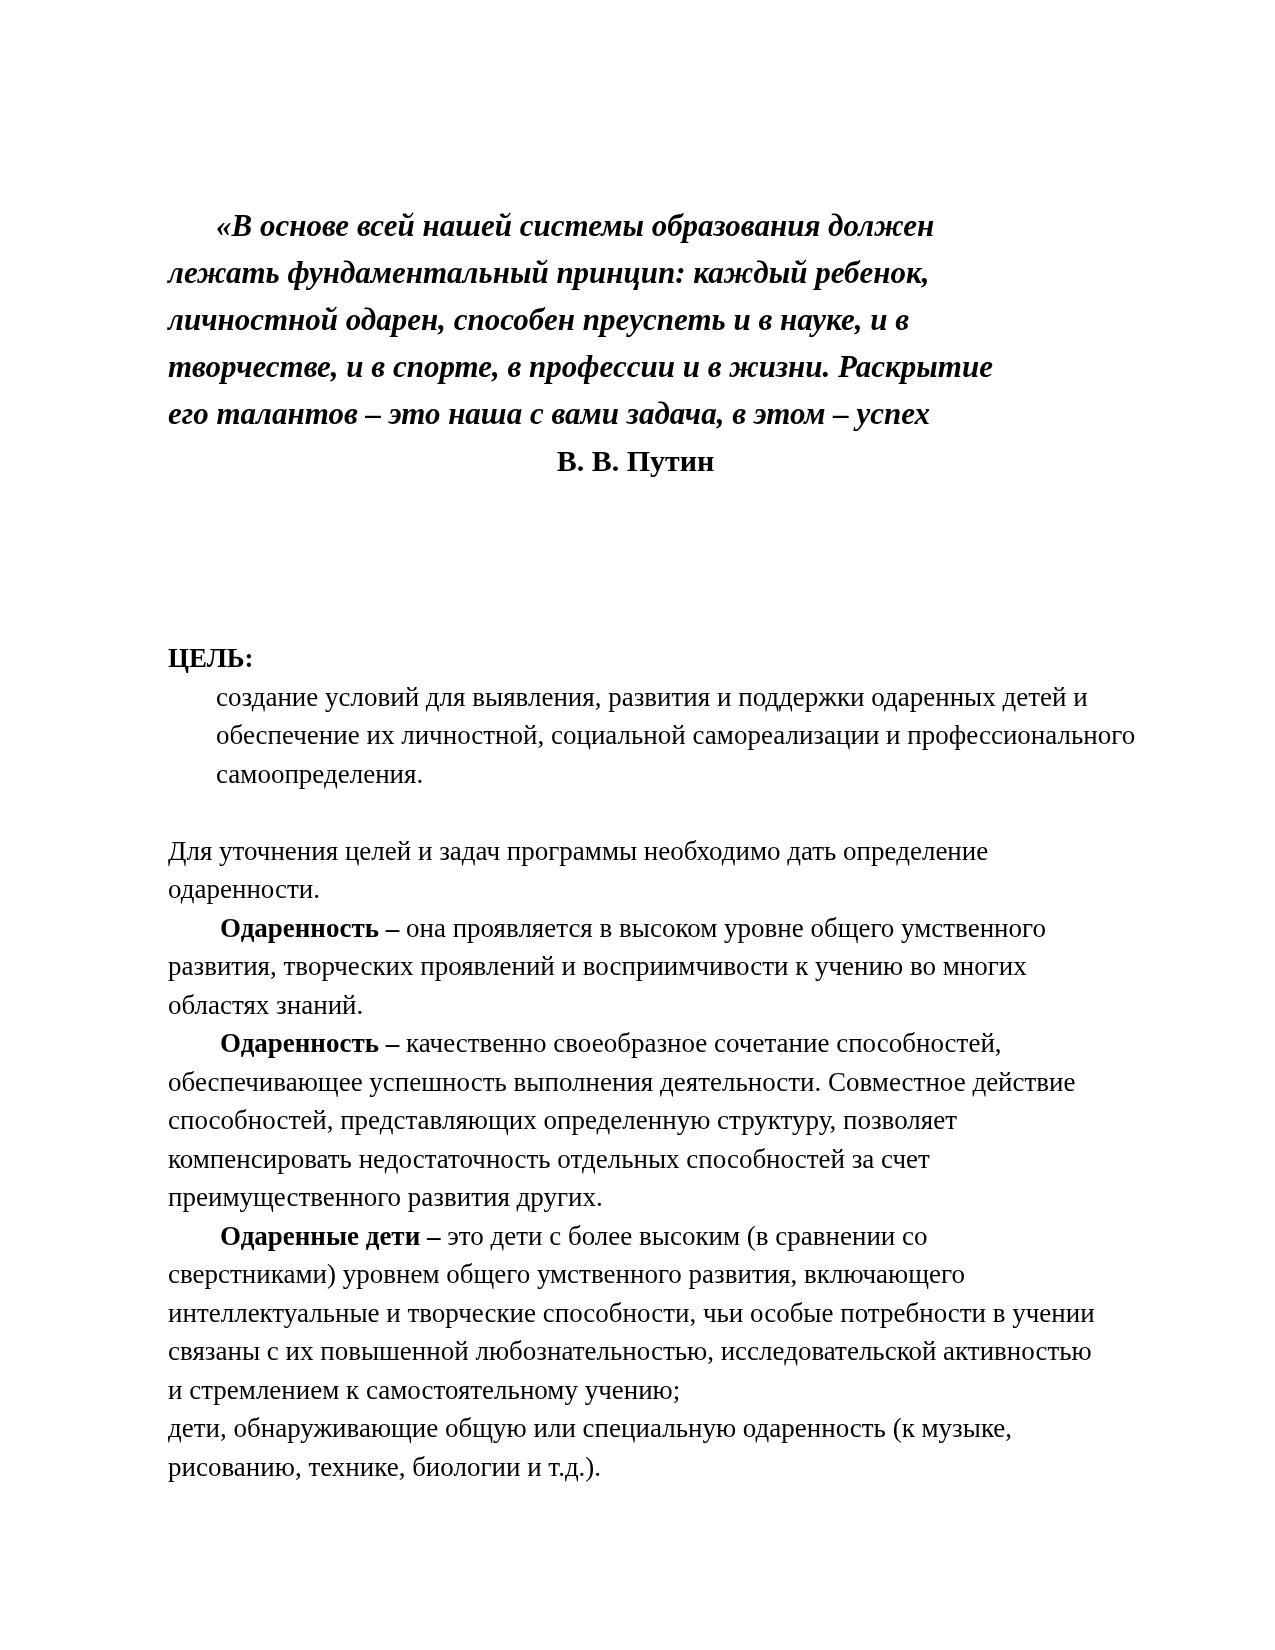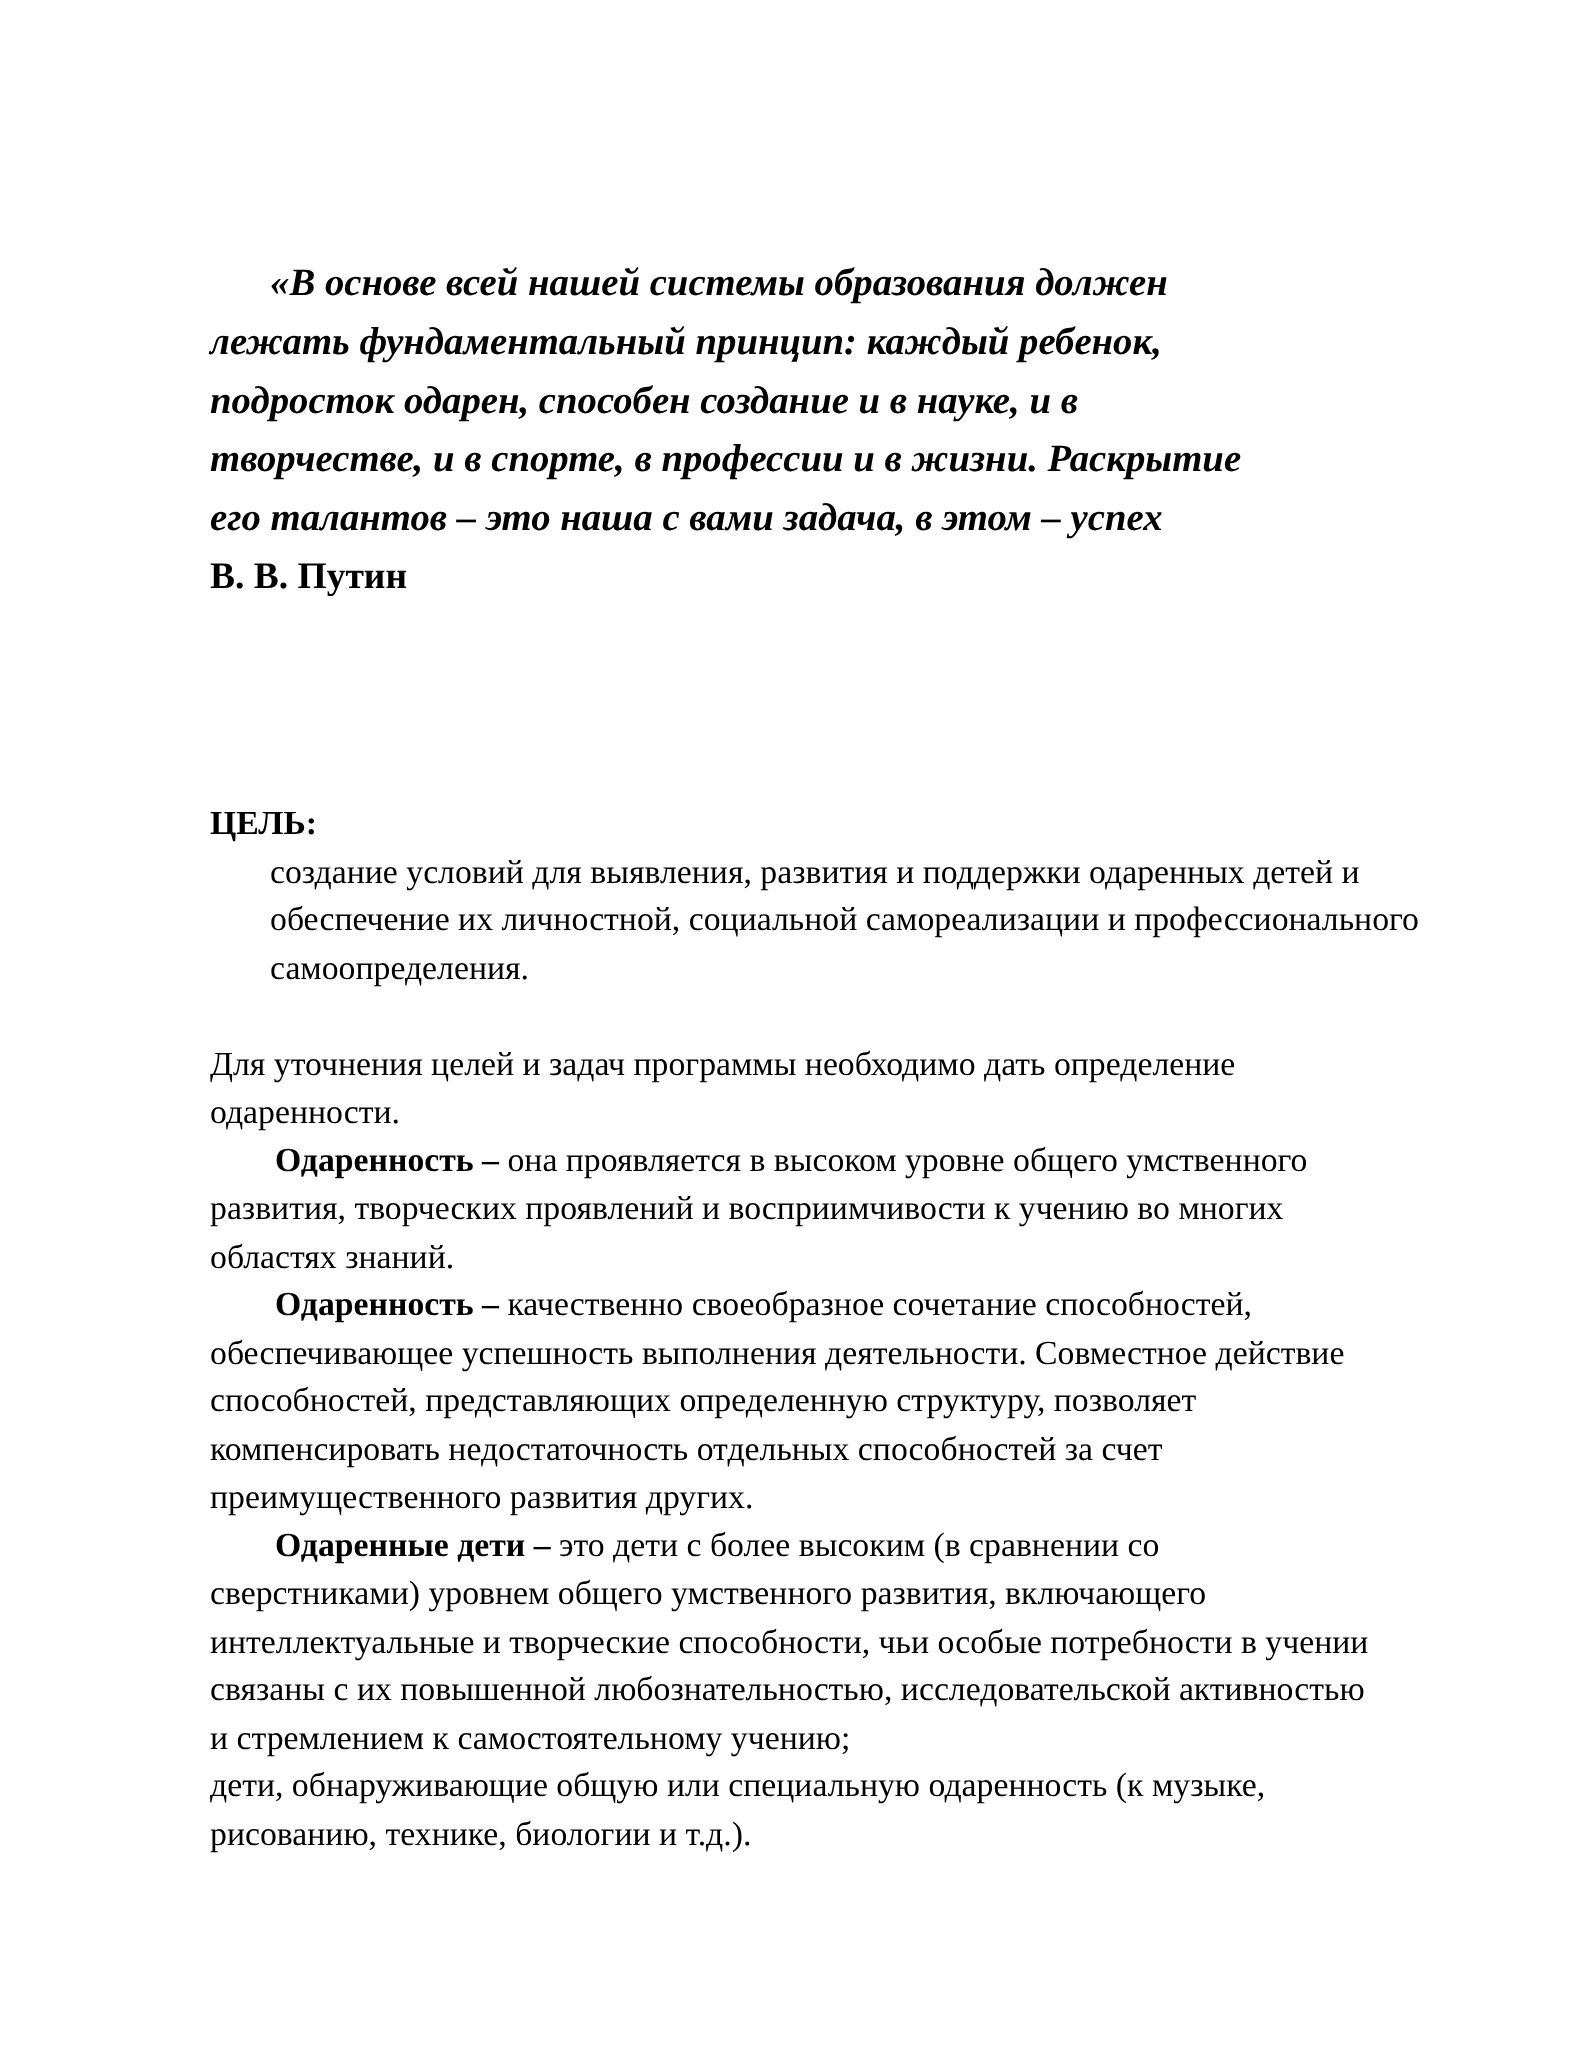--- a/index.html
+++ b/index.html
@@ -83,7 +83,7 @@
     <div class="quote-lines">
         <div class="line first">«В основе всей нашей системы образования должен</div>
         <div class="line">лежать фундаментальный принцип: каждый ребенок,</div>
-        <div class="line">подросток одарен, способен создание и в науке, и в</div>
+        <div class="line">личностной одарен, способен преуспеть и в науке, и в</div>
         <div class="line">творчестве, и в спорте, в профессии и в жизни. Раскрытие</div>
         <div class="line">его талантов – это наша с вами задача, в этом – успех</div>
       </div>

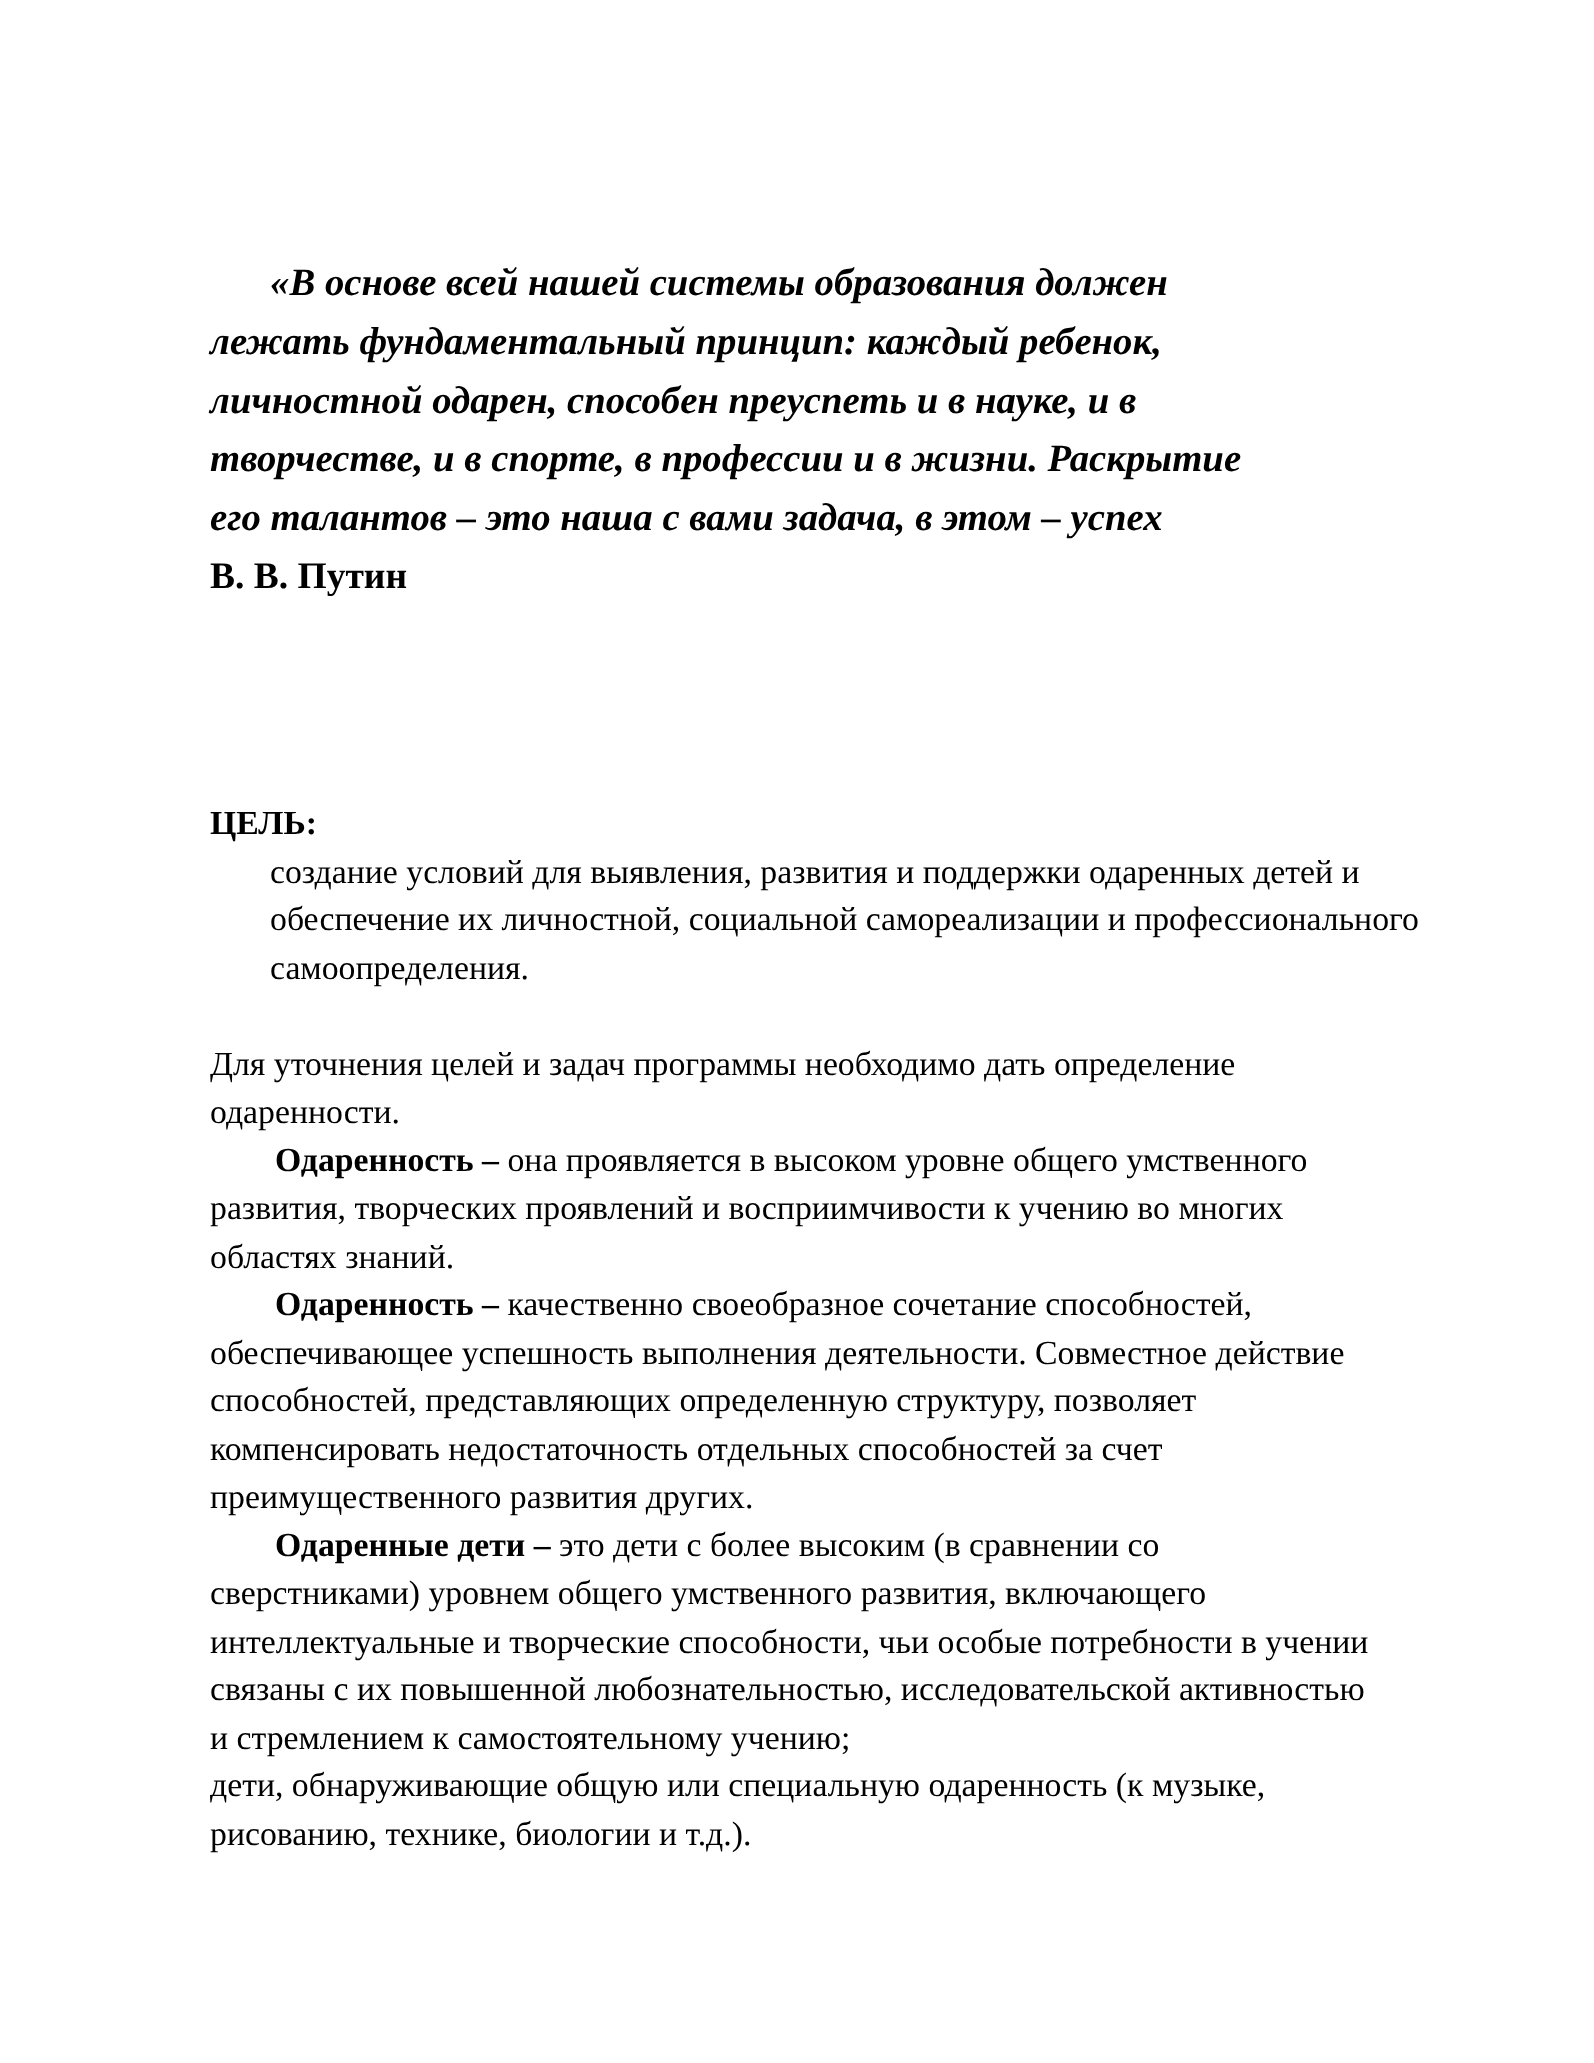--- a/index.html
+++ b/index.html
@@ -42,7 +42,7 @@
     line-height: 47px;
     font-weight: 700;
     font-style: normal;
-    text-align: left;
+    text-align: center;
   }
   
   .goal-section {

